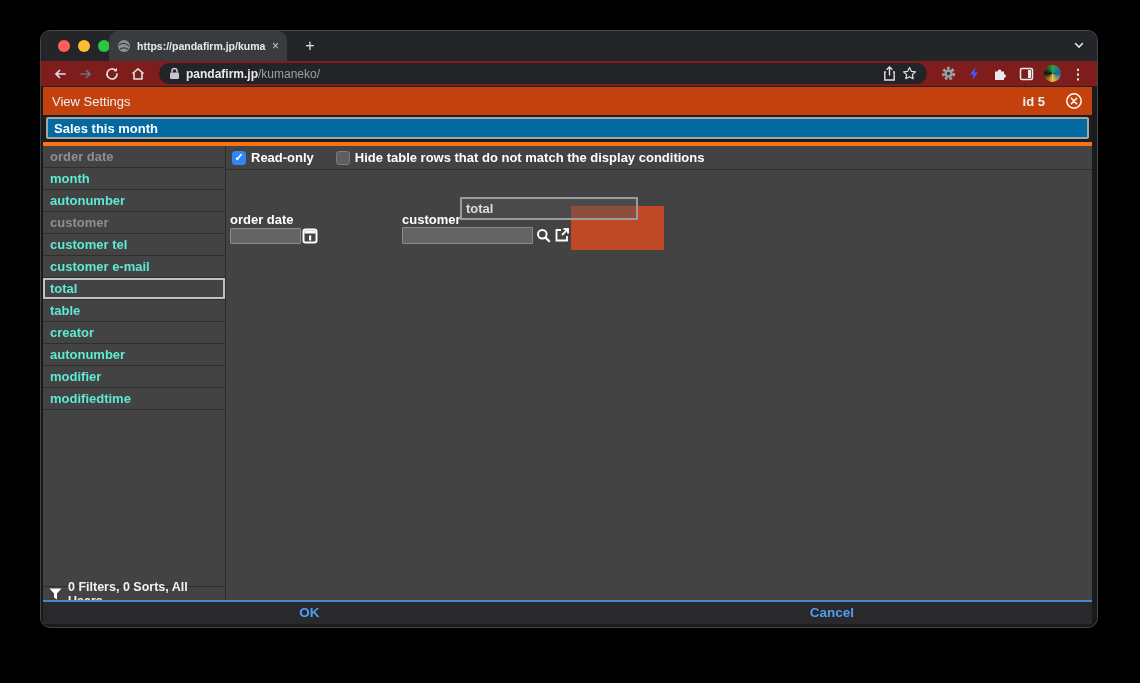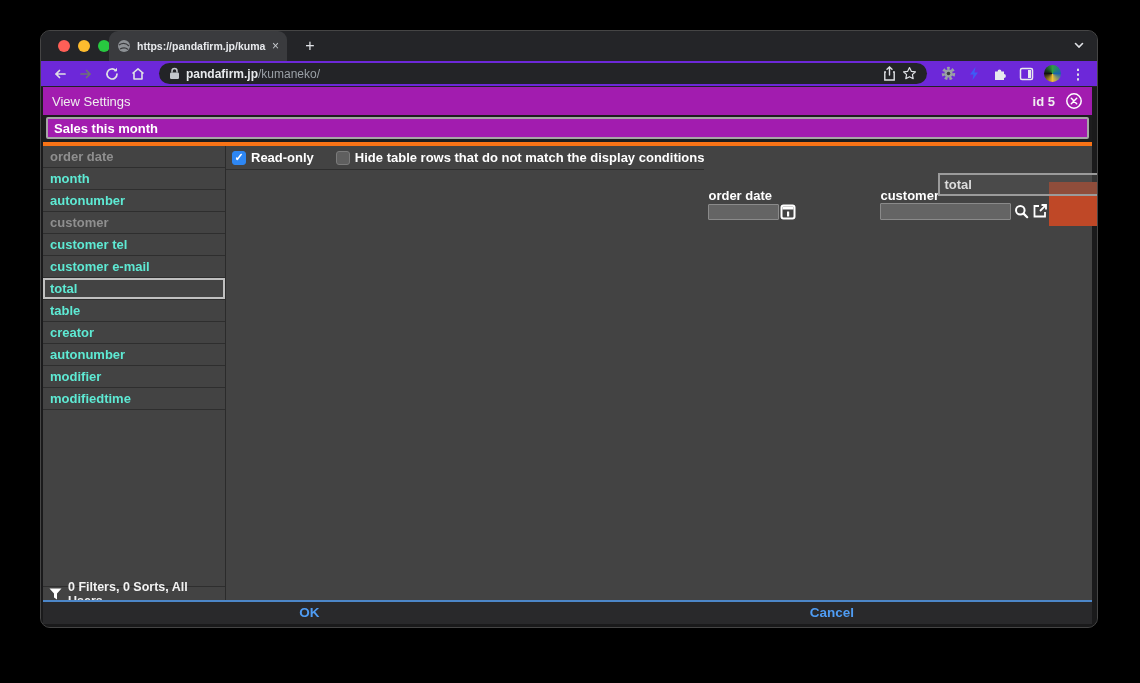--- a/index.html
+++ b/index.html
@@ -20,7 +20,7 @@
     display:flex;align-items:center;justify-content:center;border-radius:50%;}
   .tab-chevron{position:absolute;right:12px;top:8px;}
   
-  .toolbar{height:26px;background:#6d28d9;display:flex;align-items:center;padding:0 8px;gap:4px;
+  .toolbar{height:26px;background:#7f1d1d;display:flex;align-items:center;padding:0 8px;gap:4px;
     border-bottom:1px solid #232323;flex:0 0 auto;}
   .tbtn{width:22px;height:22px;display:flex;align-items:center;justify-content:center;flex:0 0 auto;}
   .omnibox{flex:1;height:21px;background:#232427;border-radius:11px;margin:0 6px;display:flex;

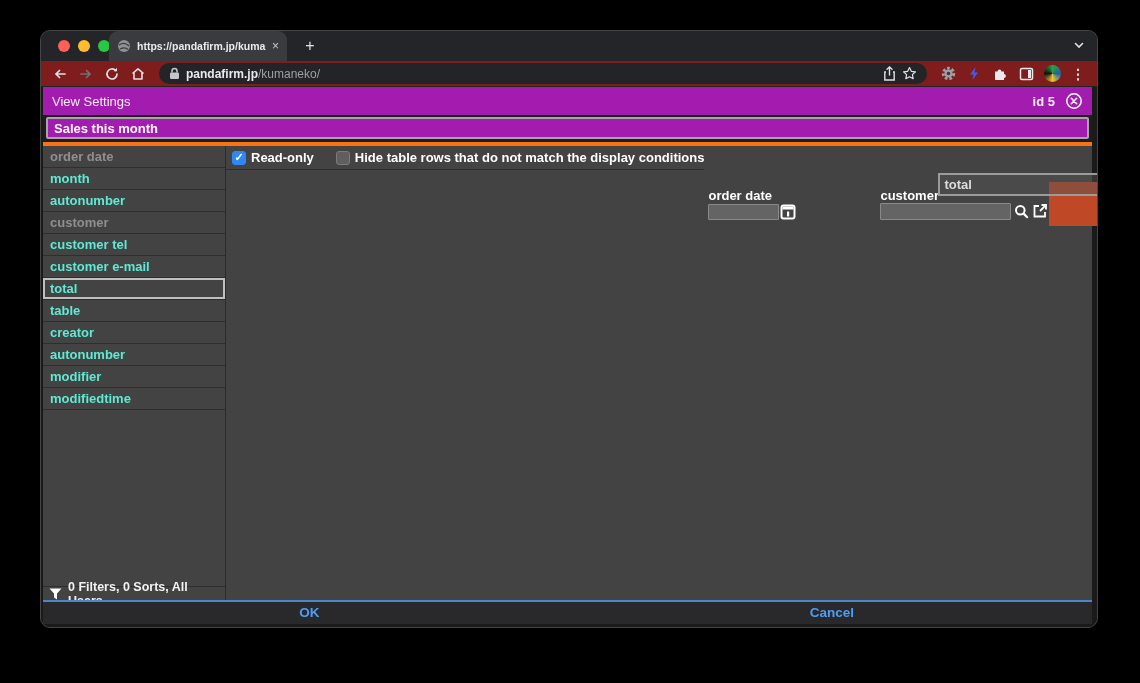--- a/index.html
+++ b/index.html
@@ -31,7 +31,7 @@
   
   .page{flex:1;background:#1a1a1b;padding:0 5px 3px 2px;display:flex;min-height:0;}
   .modal{flex:1;display:flex;flex-direction:column;background:#434343;min-height:0;}
-  .m-header{height:28px;background:#a21caf;display:flex;align-items:center;padding:0 9px;gap:10px;flex:0 0 auto;}
+  .m-header{height:28px;background:#c2410c;display:flex;align-items:center;padding:0 9px;gap:20px;flex:0 0 auto;}
   .m-title{color:#efefef;font-size:13px;font-weight:500;flex:1;}
   .m-id{color:#f0f0f0;font-size:13px;font-weight:600;}
   .title-row{height:27px;background:#1d1d1e;padding:2px 3px 3px 3px;flex:0 0 auto;}

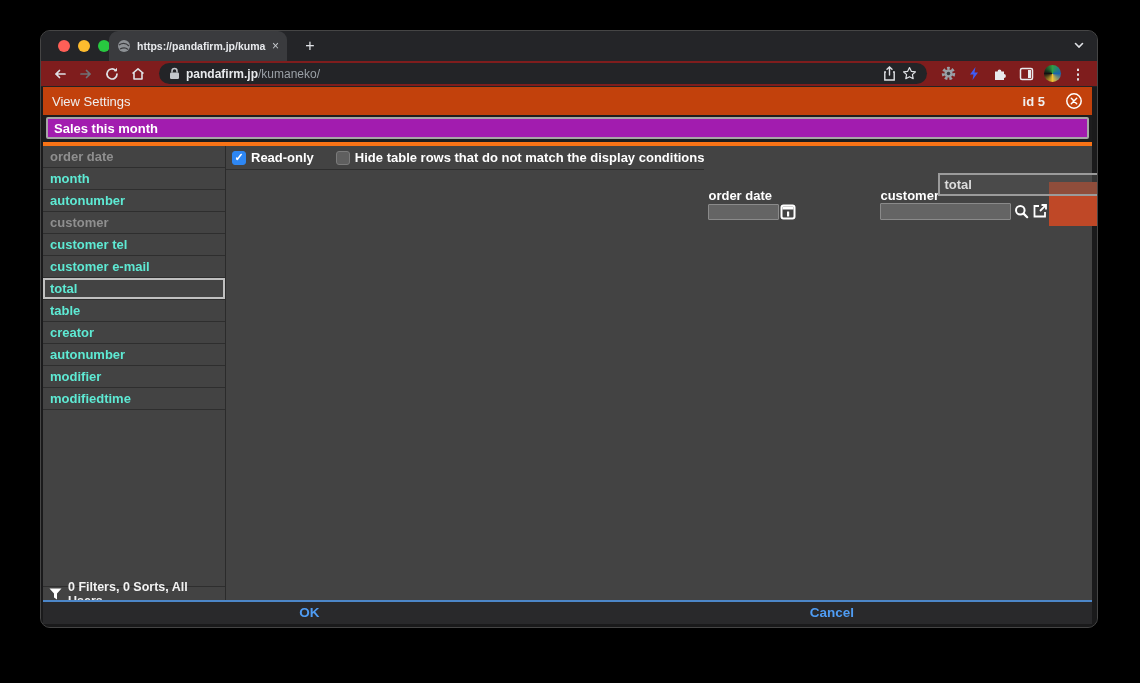--- a/index.html
+++ b/index.html
@@ -35,7 +35,7 @@
   .m-title{color:#efefef;font-size:13px;font-weight:500;flex:1;}
   .m-id{color:#f0f0f0;font-size:13px;font-weight:600;}
   .title-row{height:27px;background:#1d1d1e;padding:2px 3px 3px 3px;flex:0 0 auto;}
-  .view-input{width:100%;height:22px;background:#a21caf;border:2px solid #a6a6a6;border-radius:2px;
+  .view-input{width:100%;height:22px;background:#0369a1;border:2px solid #a6a6a6;border-radius:2px;
     color:#fff;font-weight:700;font-size:13px;padding:0 6px;font-family:"Liberation Sans",sans-serif;outline:none;}
   .m-body{flex:1;display:flex;border-top:4px solid #f97316;min-height:0;}
   

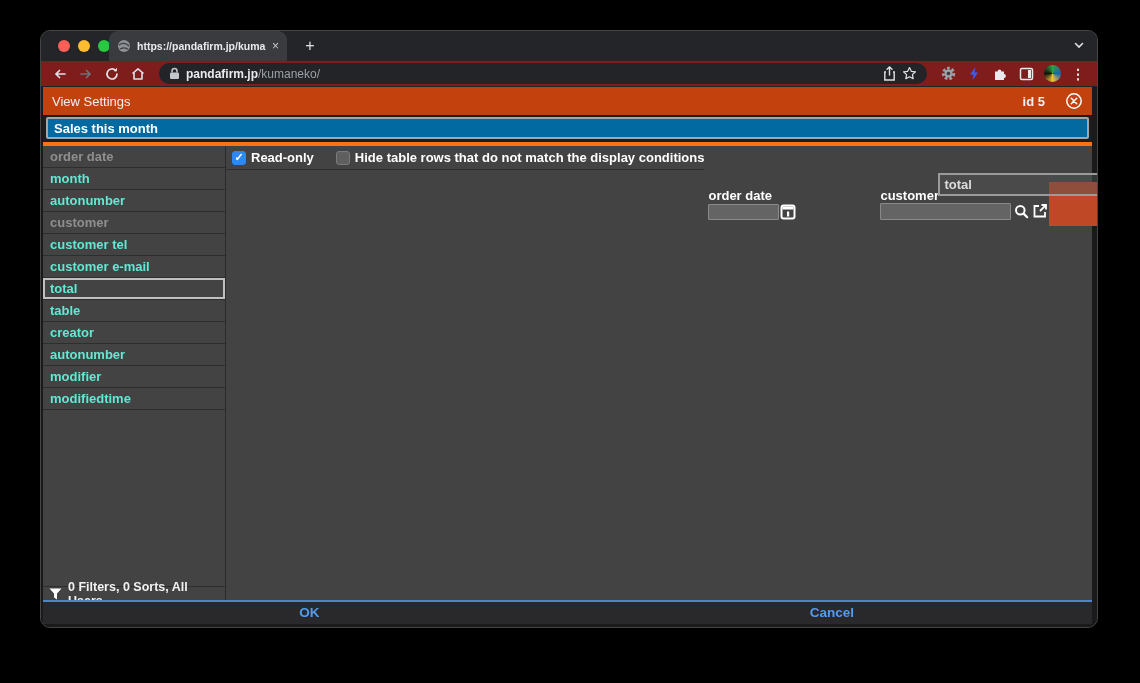--- a/index.html
+++ b/index.html
@@ -49,7 +49,7 @@
     padding:0 6px;flex:0 0 auto;}
   .filter-row span{color:#f2f2f2;font-size:12.5px;font-weight:700;}
   
-  .main{flex:1;display:flex;flex-direction:row;min-width:0;}
+  .main{flex:1;display:flex;flex-direction:column;min-width:0;}
   .check-row{height:24px;border-bottom:1px solid #2e2e2e;display:flex;align-items:center;
     padding-left:6px;gap:22px;flex:0 0 auto;}
   .chk{display:flex;align-items:center;gap:5px;}

